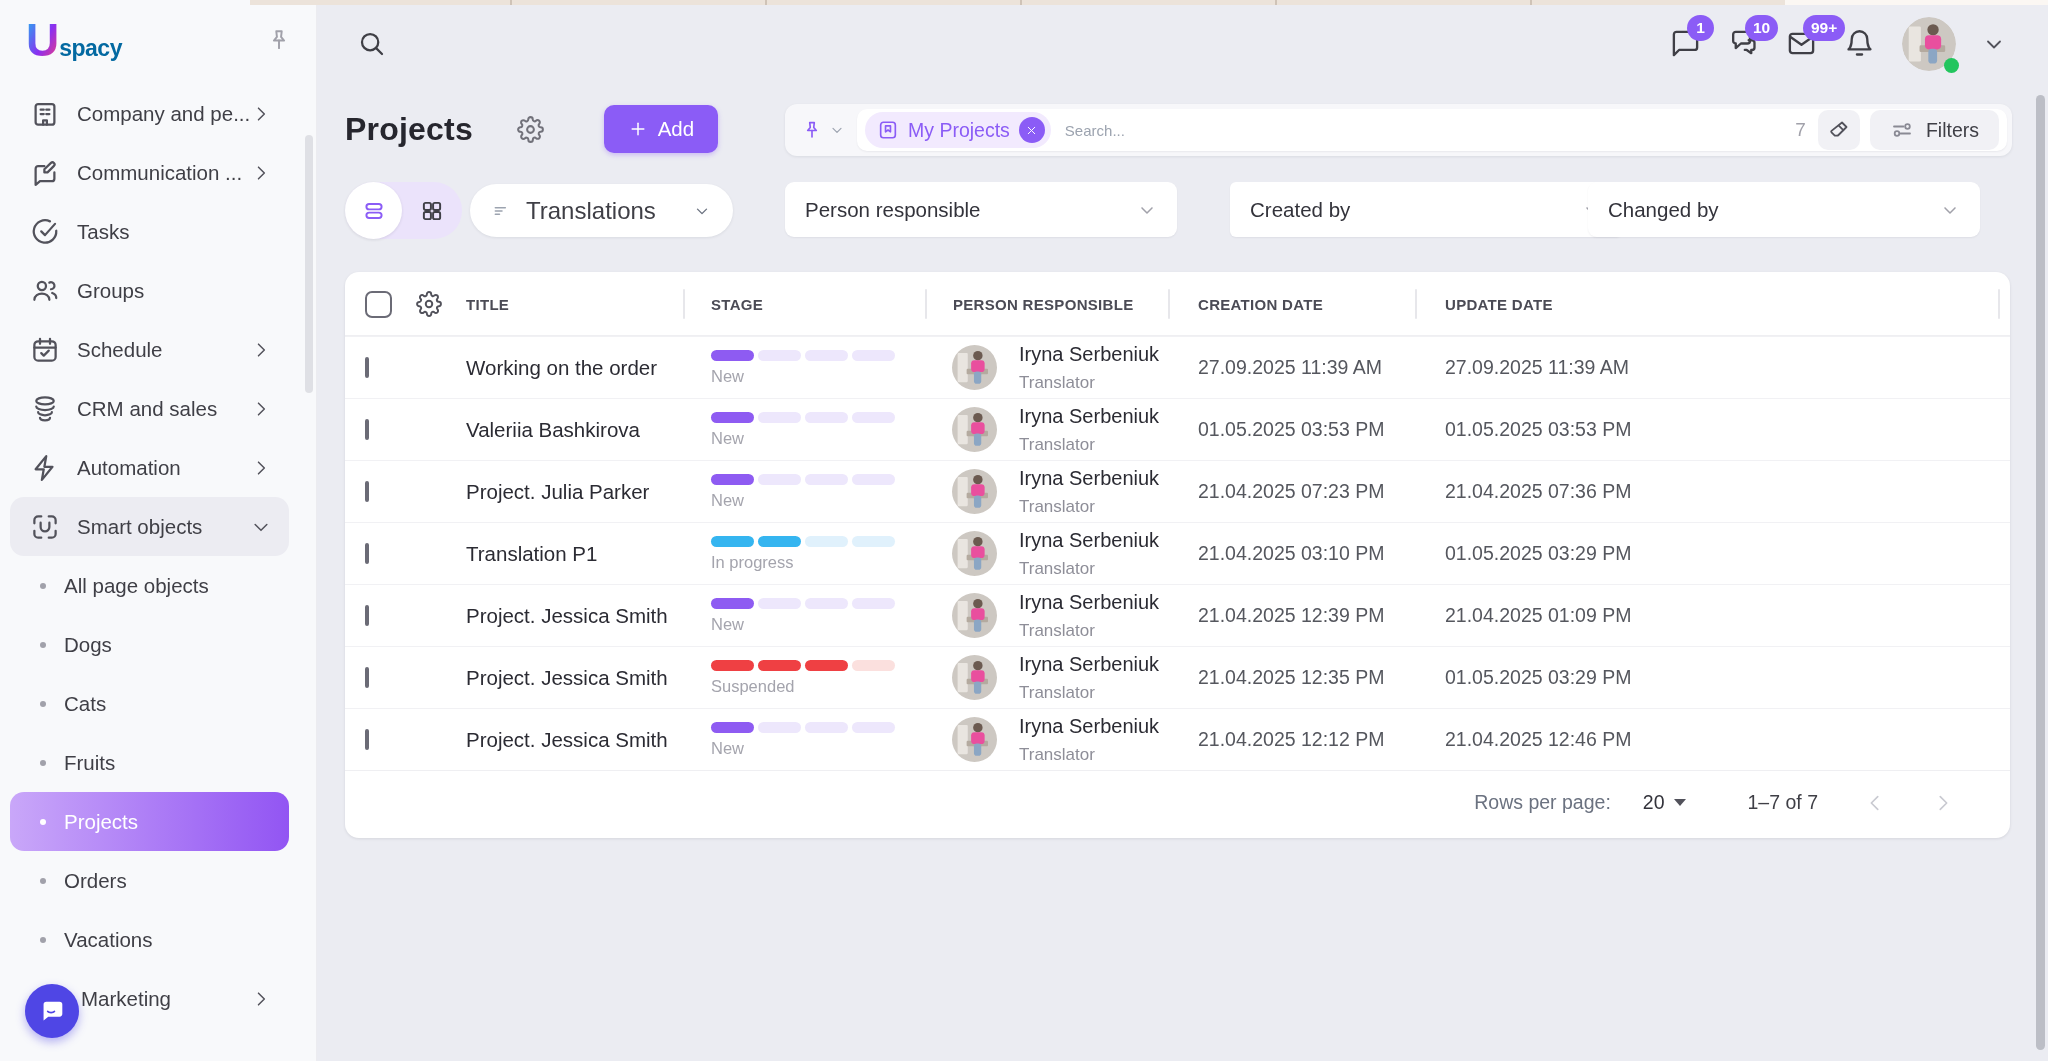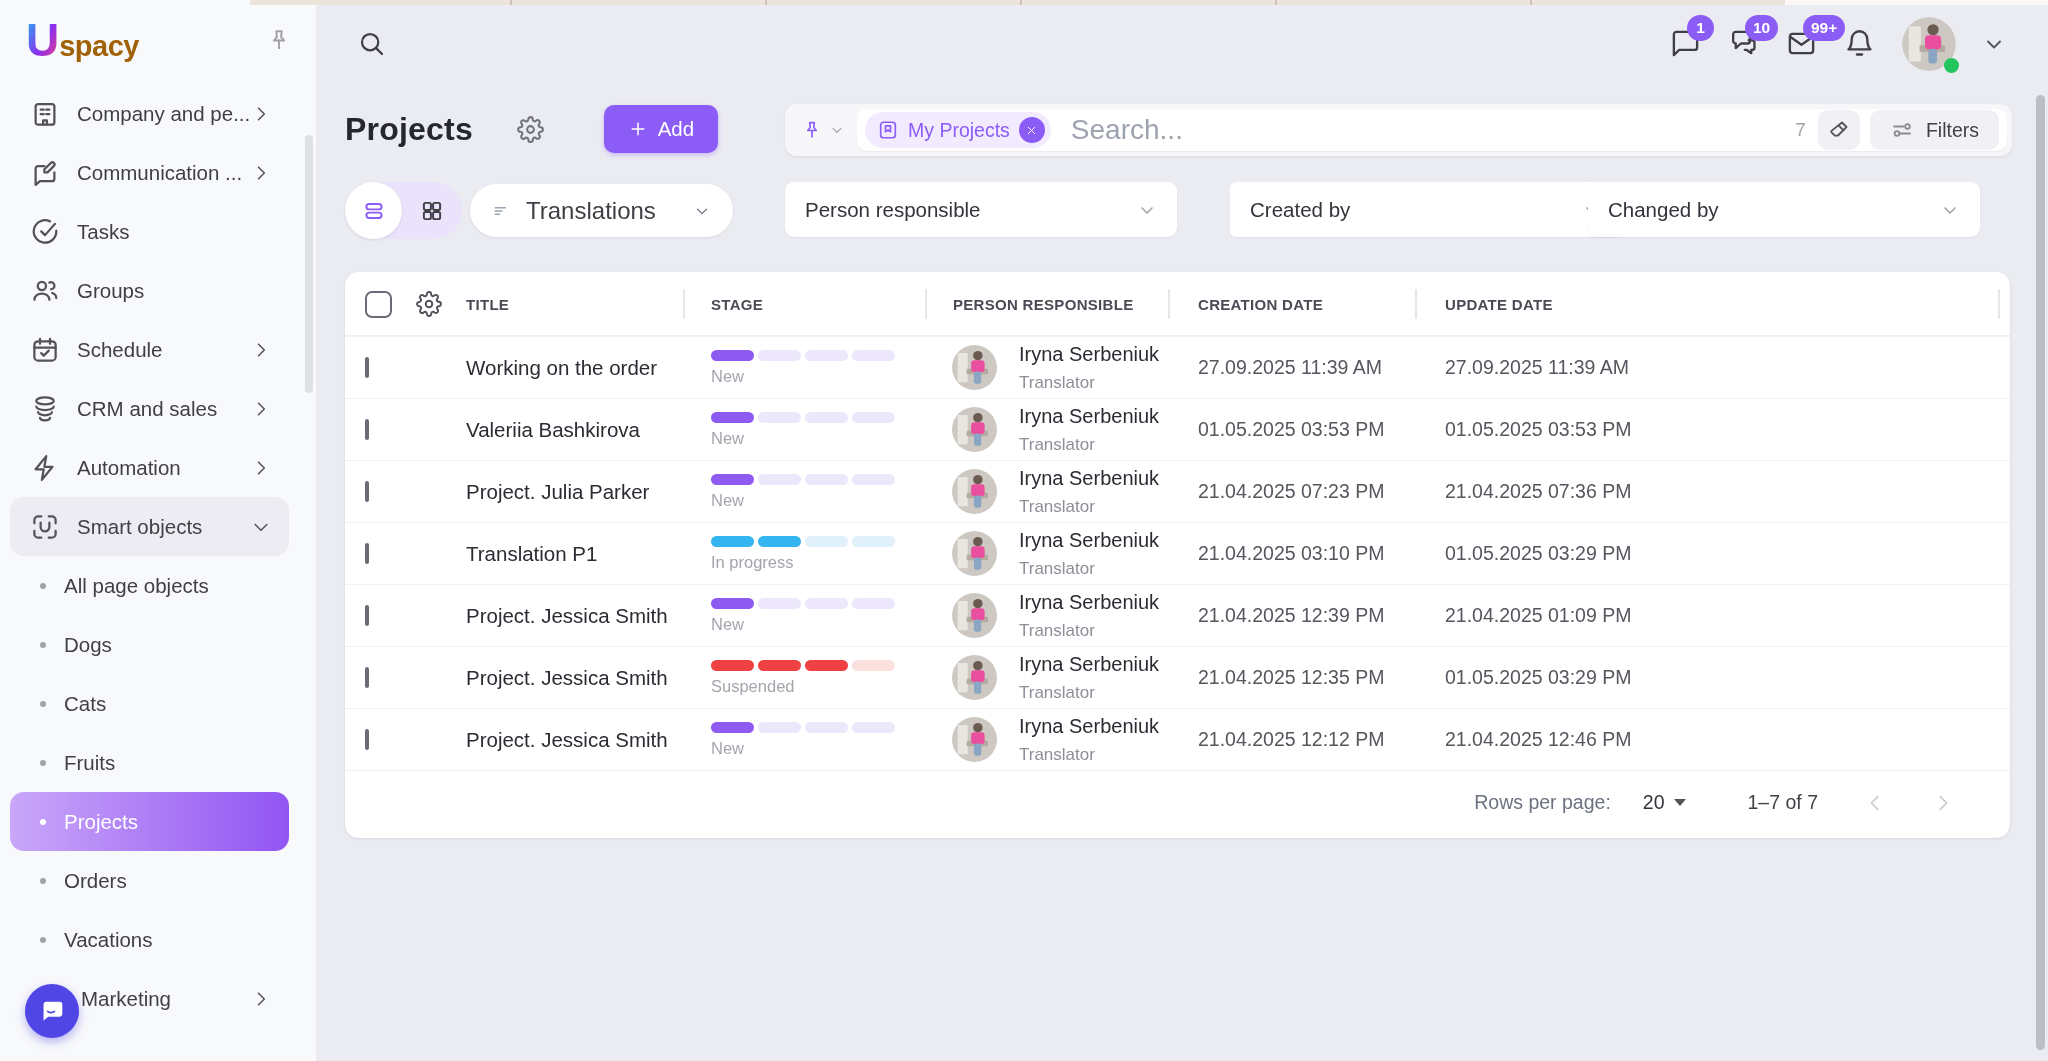--- a/index.html
+++ b/index.html
@@ -21,7 +21,7 @@
   .logo-row { display:flex; align-items:center; height:80px; padding:0 24px 0 26px; }
   .logo { display:flex; align-items:baseline; cursor:pointer; }
   .logo .u { font-size:46px; font-weight:800; background:linear-gradient(120deg,#29A8F0 5%,#8B2FF0 55%,#E23B8E 90%); -webkit-background-clip:text; background-clip:text; color:transparent; line-height:1; }
-  .logo .rest { font-size:29px; font-weight:700; color:#a16207; letter-spacing:-0.5px; }
+  .logo .rest { font-size:23px; font-weight:700; color:#0369a1; letter-spacing:-0.5px; }
   .sb-pin { margin-left:auto; color:#A1A1AA; cursor:pointer; }
   .menu { position:absolute; top:84px; left:0; right:0; }
   .mi { display:flex; align-items:center; height:59px; margin:0 27px 0 10px; padding:0 18px 0 20px; border-radius:14px; cursor:pointer; }

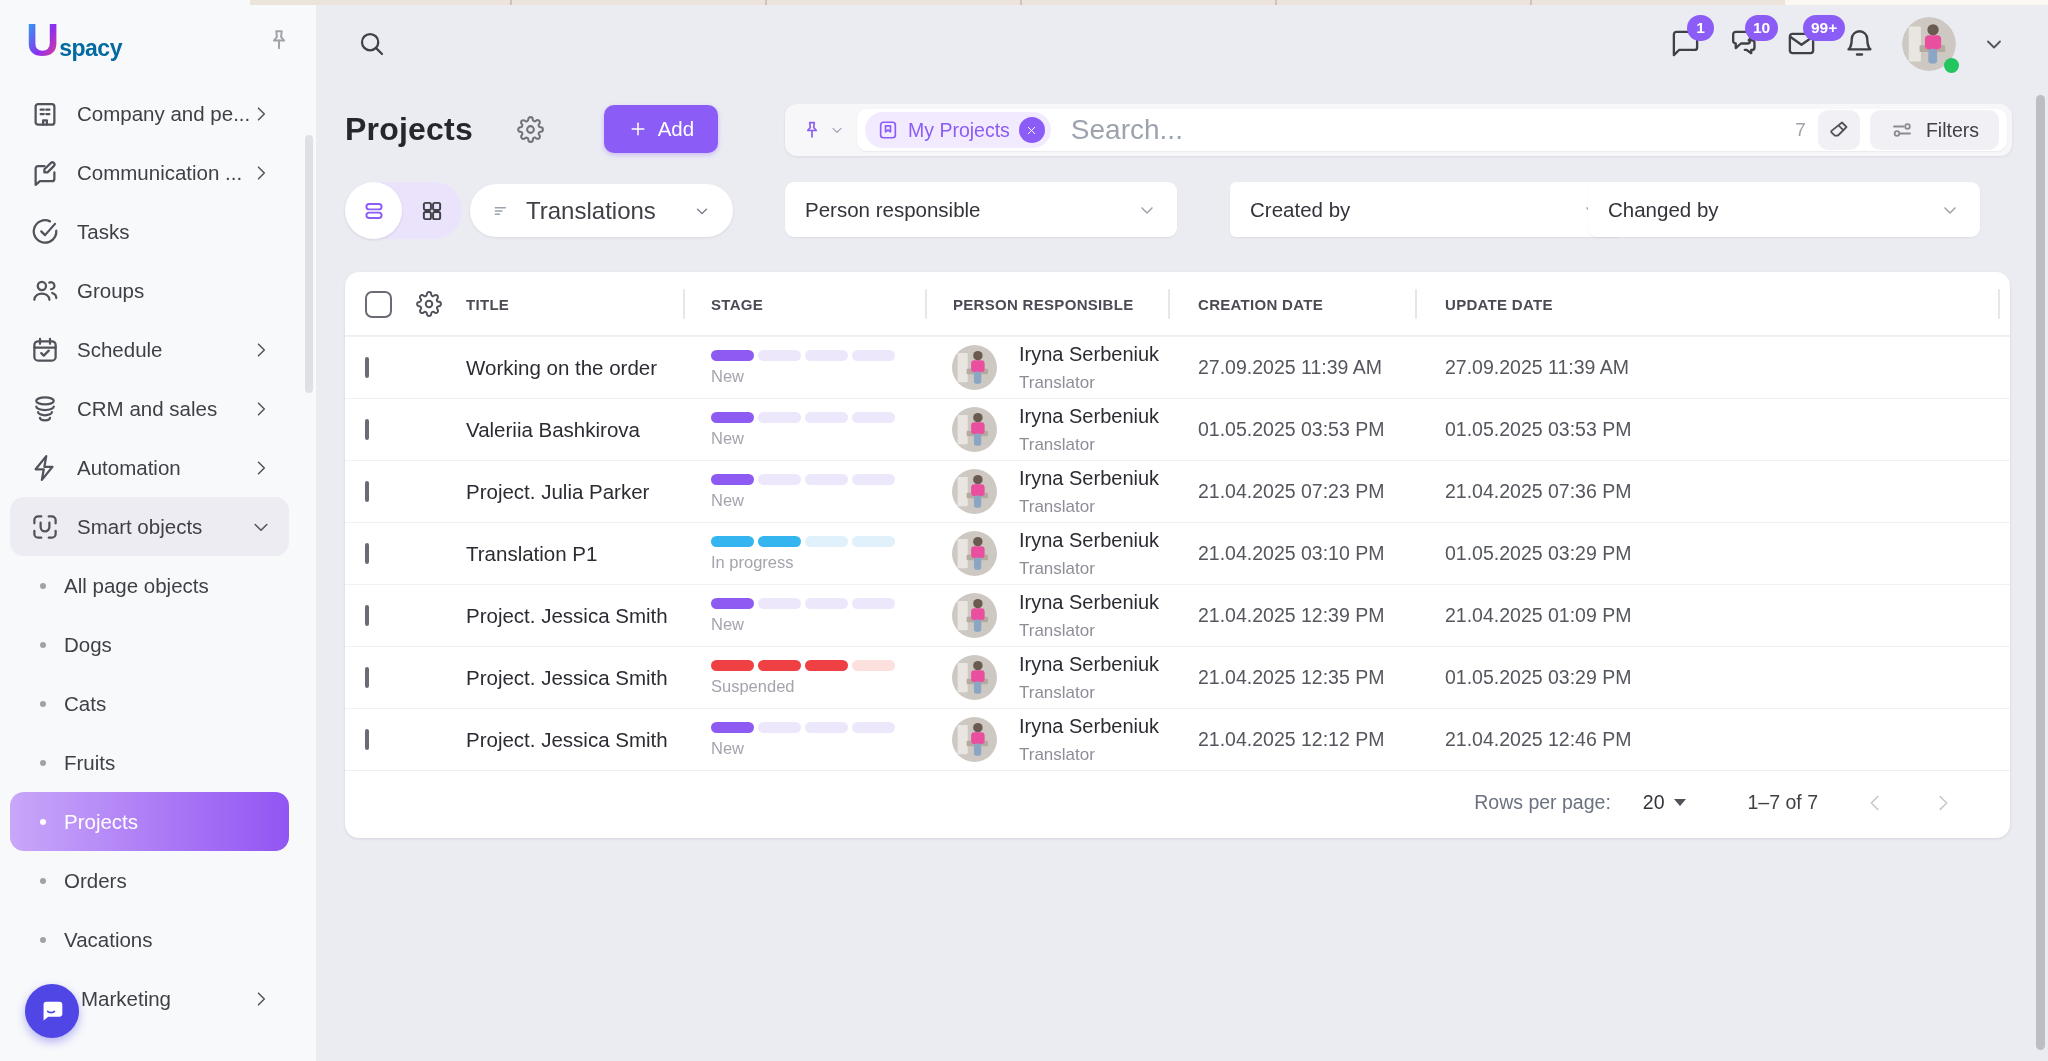--- a/index.html
+++ b/index.html
@@ -62,7 +62,7 @@
   .chip { display:flex; align-items:center; gap:9px; height:36px; padding:0 6px 0 12px; border-radius:18px; background:#F2EAFE; color:#8B5CF6; cursor:pointer; }
   .chip .chip-lbl { font-size:19.5px; }
   .chip-x { width:26px; height:26px; border-radius:50%; background:#8B5CF6; color:#fff; display:flex; align-items:center; justify-content:center; cursor:pointer; }
-  .fb-input { flex:1; border:none; outline:none; background:transparent; font-family:inherit; font-size:28px; color:#3F3F46; margin-left:20px; }
+  .fb-input { flex:1; border:none; outline:none; background:transparent; font-family:inherit; font-size:15px; color:#3F3F46; margin-left:14px; }
   .fb-input::placeholder { color:#9CA3AF; }
   .fb-count { color:#A1A1AA; font-size:19px; margin:0 12px; }
   .sq-btn { width:42px; height:40px; border-radius:10px; background:#F1F1F5; border:none; color:#52525B; display:flex; align-items:center; justify-content:center; cursor:pointer; }

